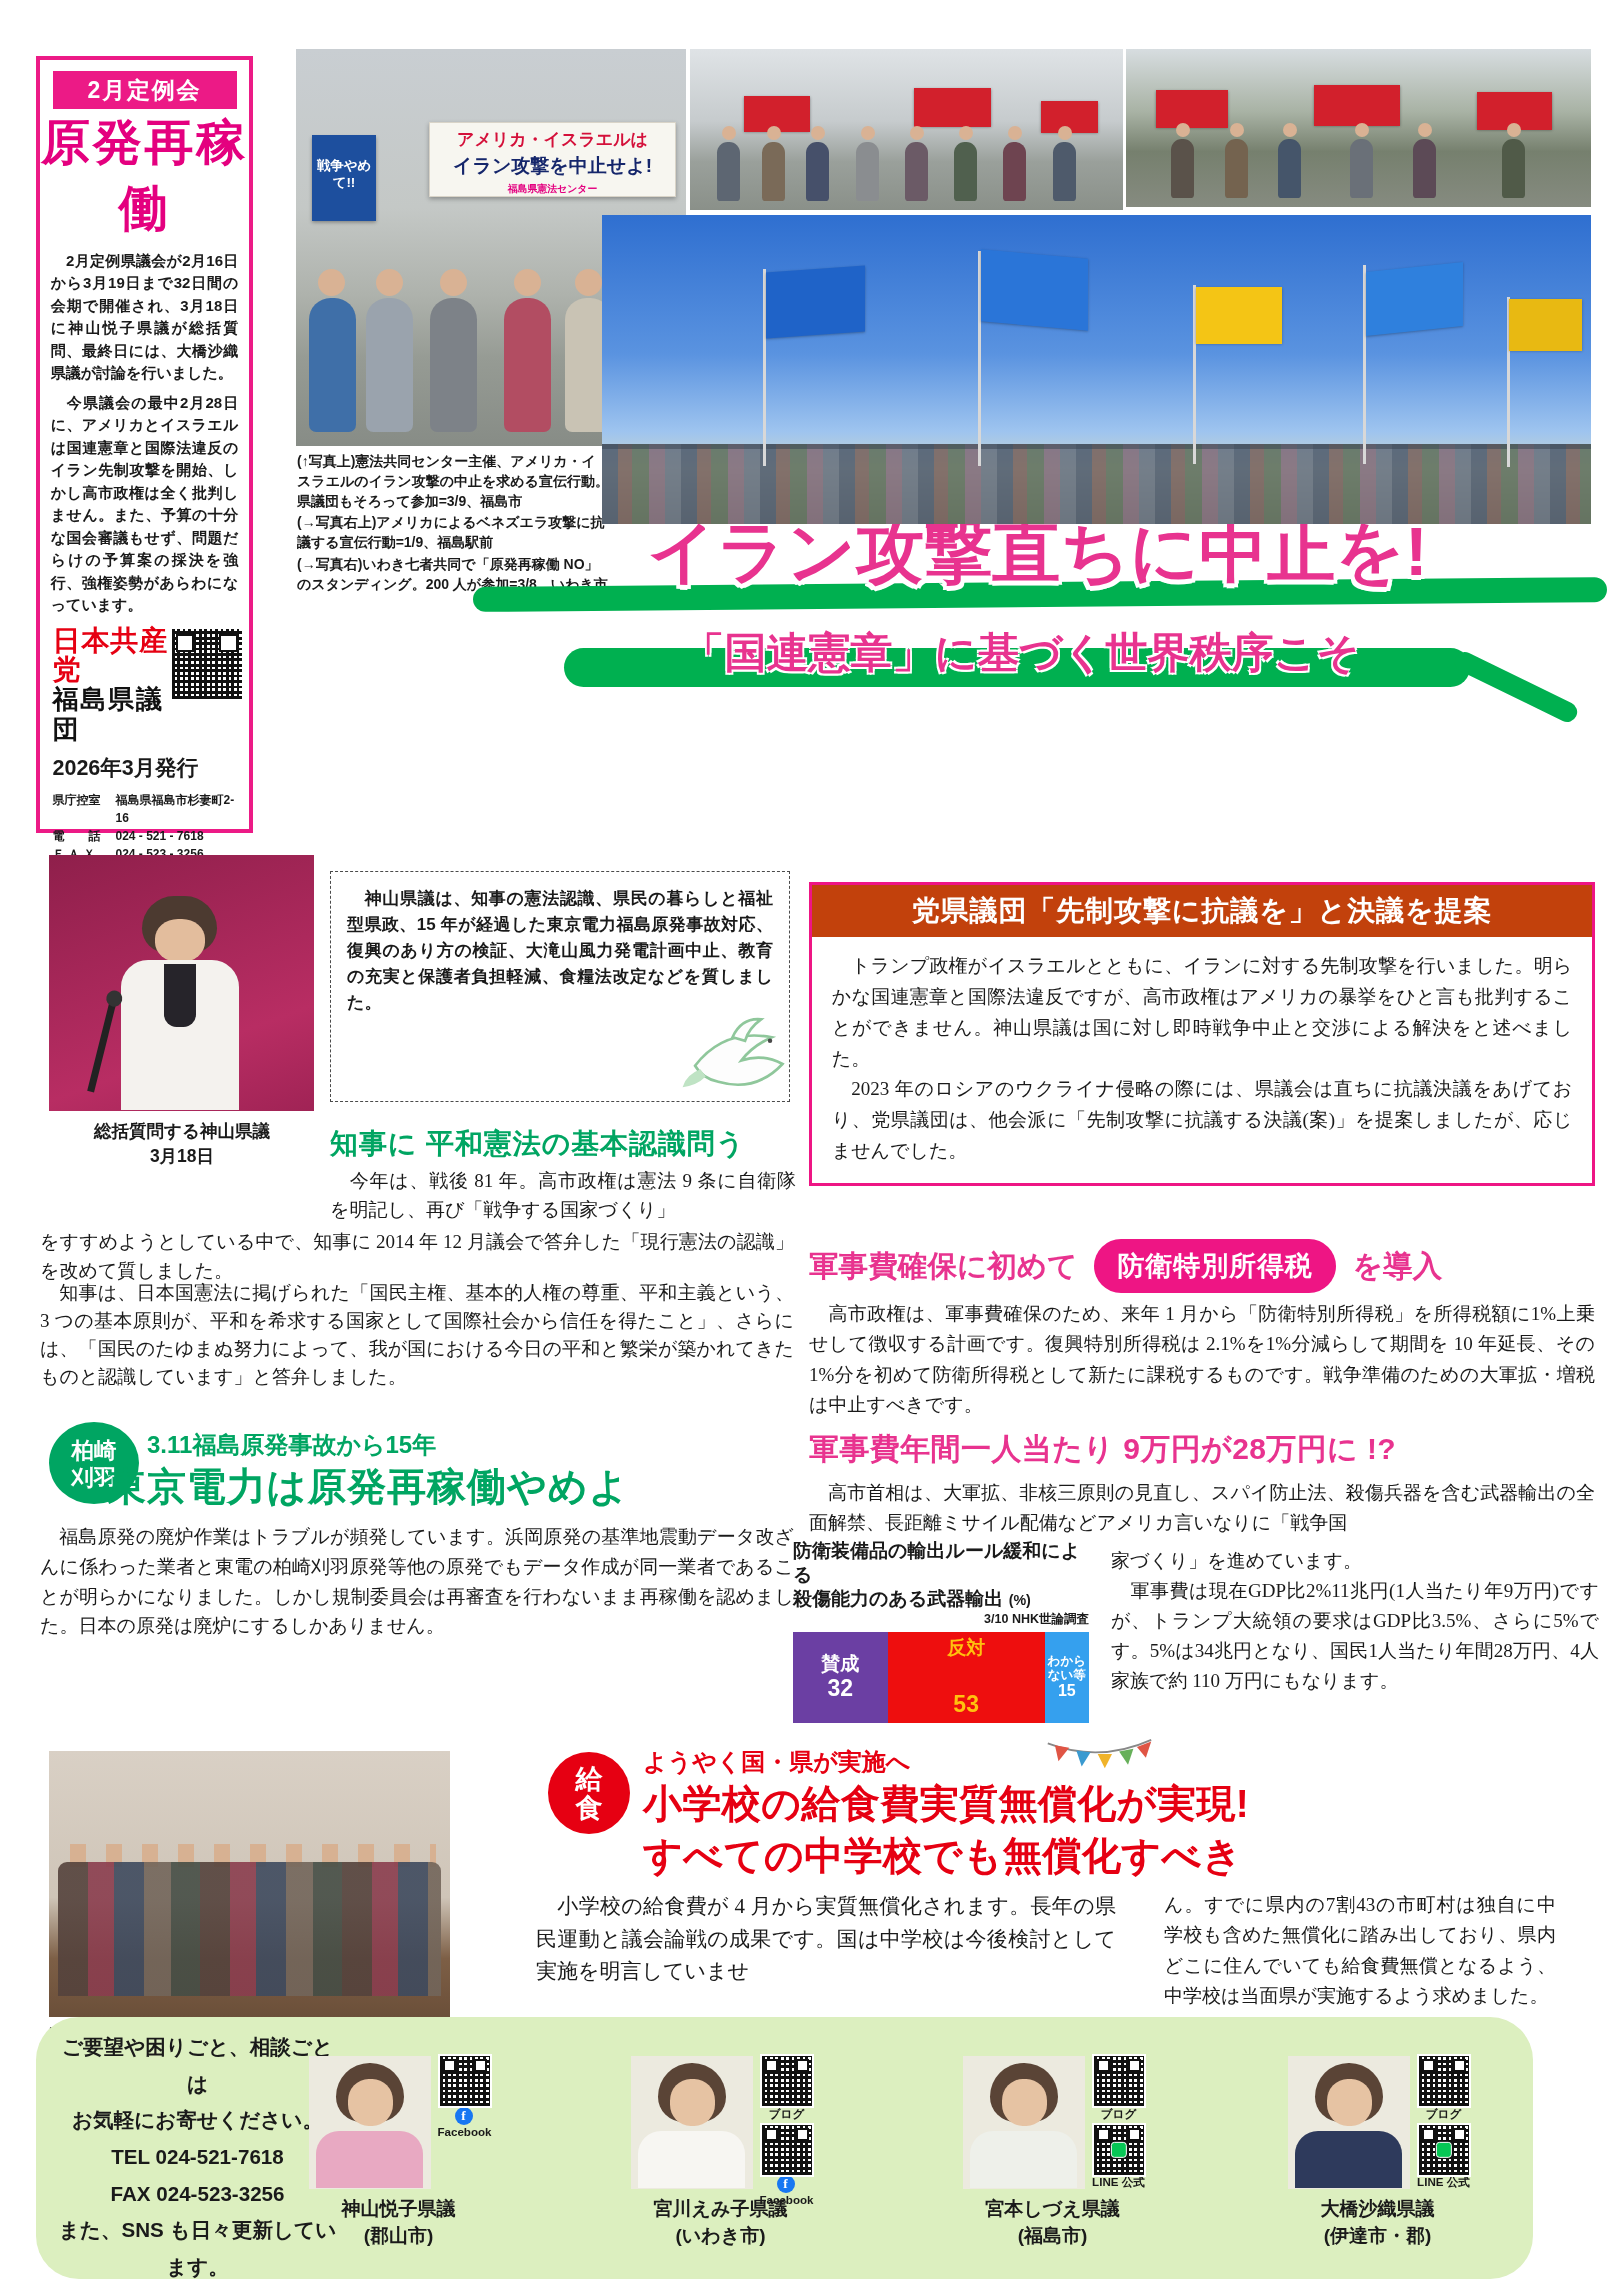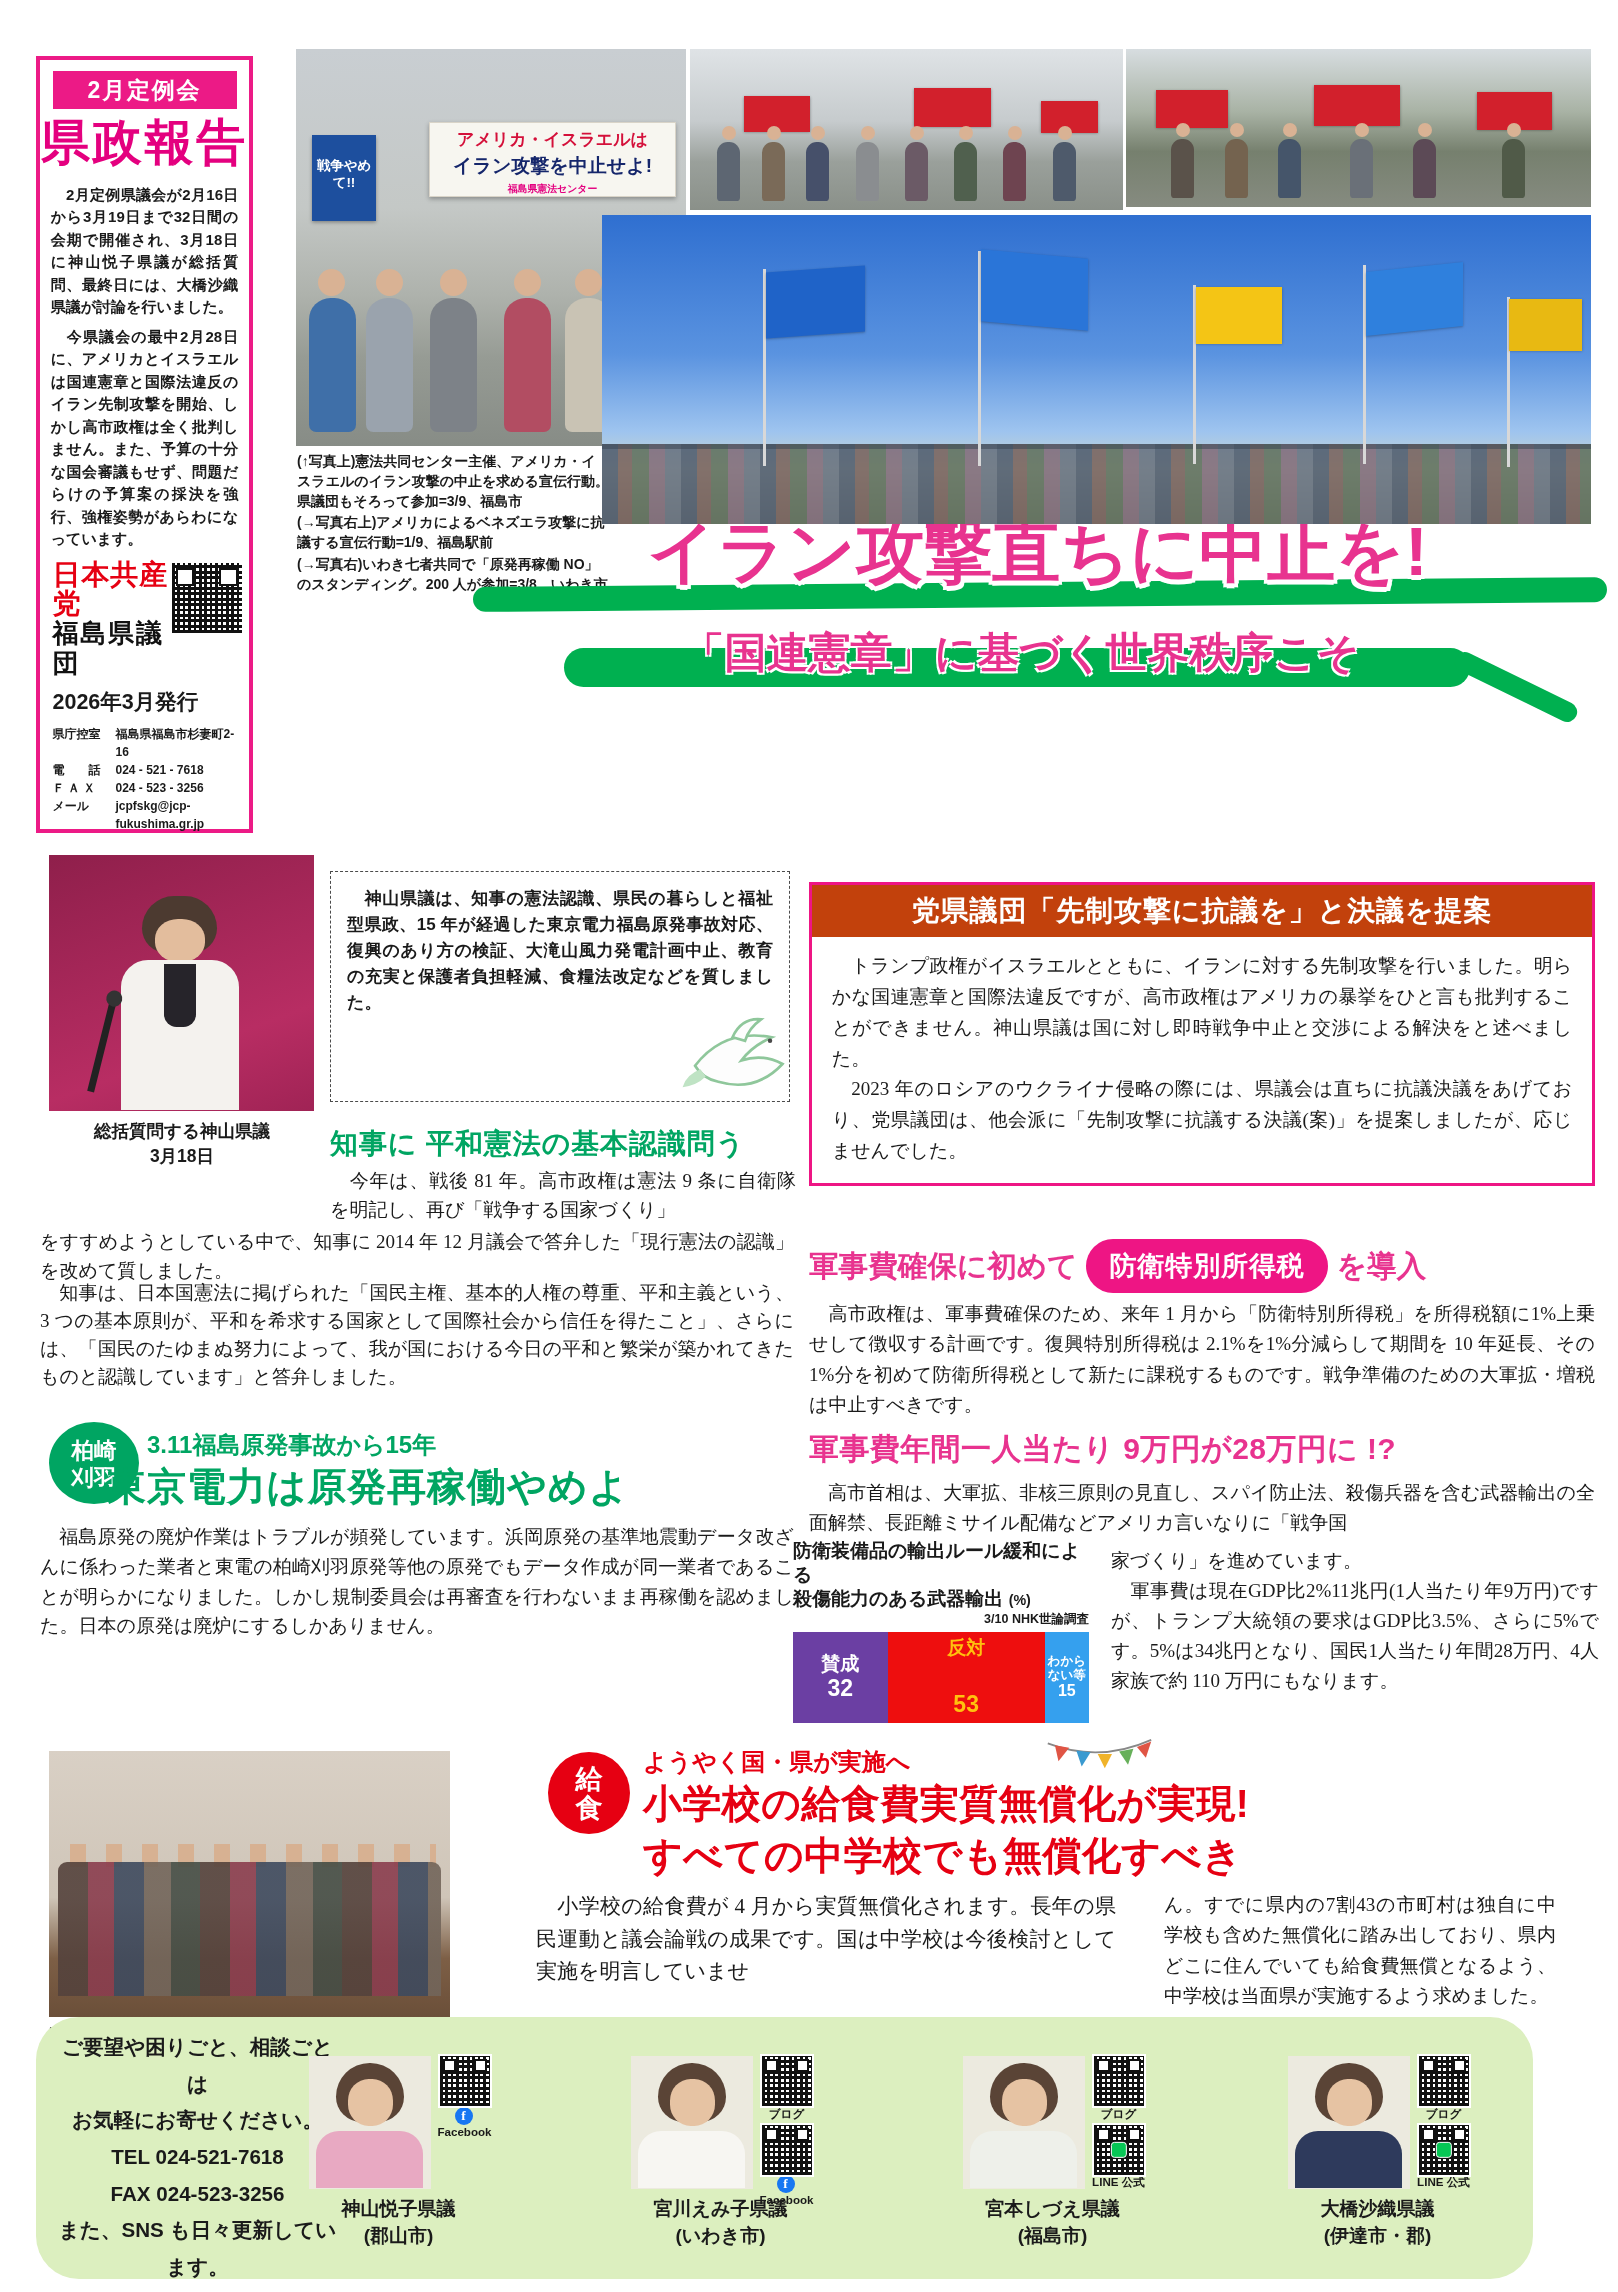--- a/index.html
+++ b/index.html
@@ -172,7 +172,7 @@
 
   <div class="abs hdr-box">
     <div class="session-banner">2月定例会</div>
-    <div class="report-title">県政報告</div>
+    <div class="report-title">原発再稼働</div>
     <div class="intro">　2月定例県議会が2月16日から3月19日まで32日間の会期で開催され、3月18日に神山悦子県議が総括質問、最終日には、大橋沙織県議が討論を行いました。</div>
     <div class="intro">　今県議会の最中2月28日に、アメリカとイスラエルは国連憲章と国際法違反のイラン先制攻撃を開始、しかし高市政権は全く批判しません。また、予算の十分な国会審議もせず、問題だらけの予算案の採決を強行、強権姿勢があらわになっています。</div>
     <div class="party-row">

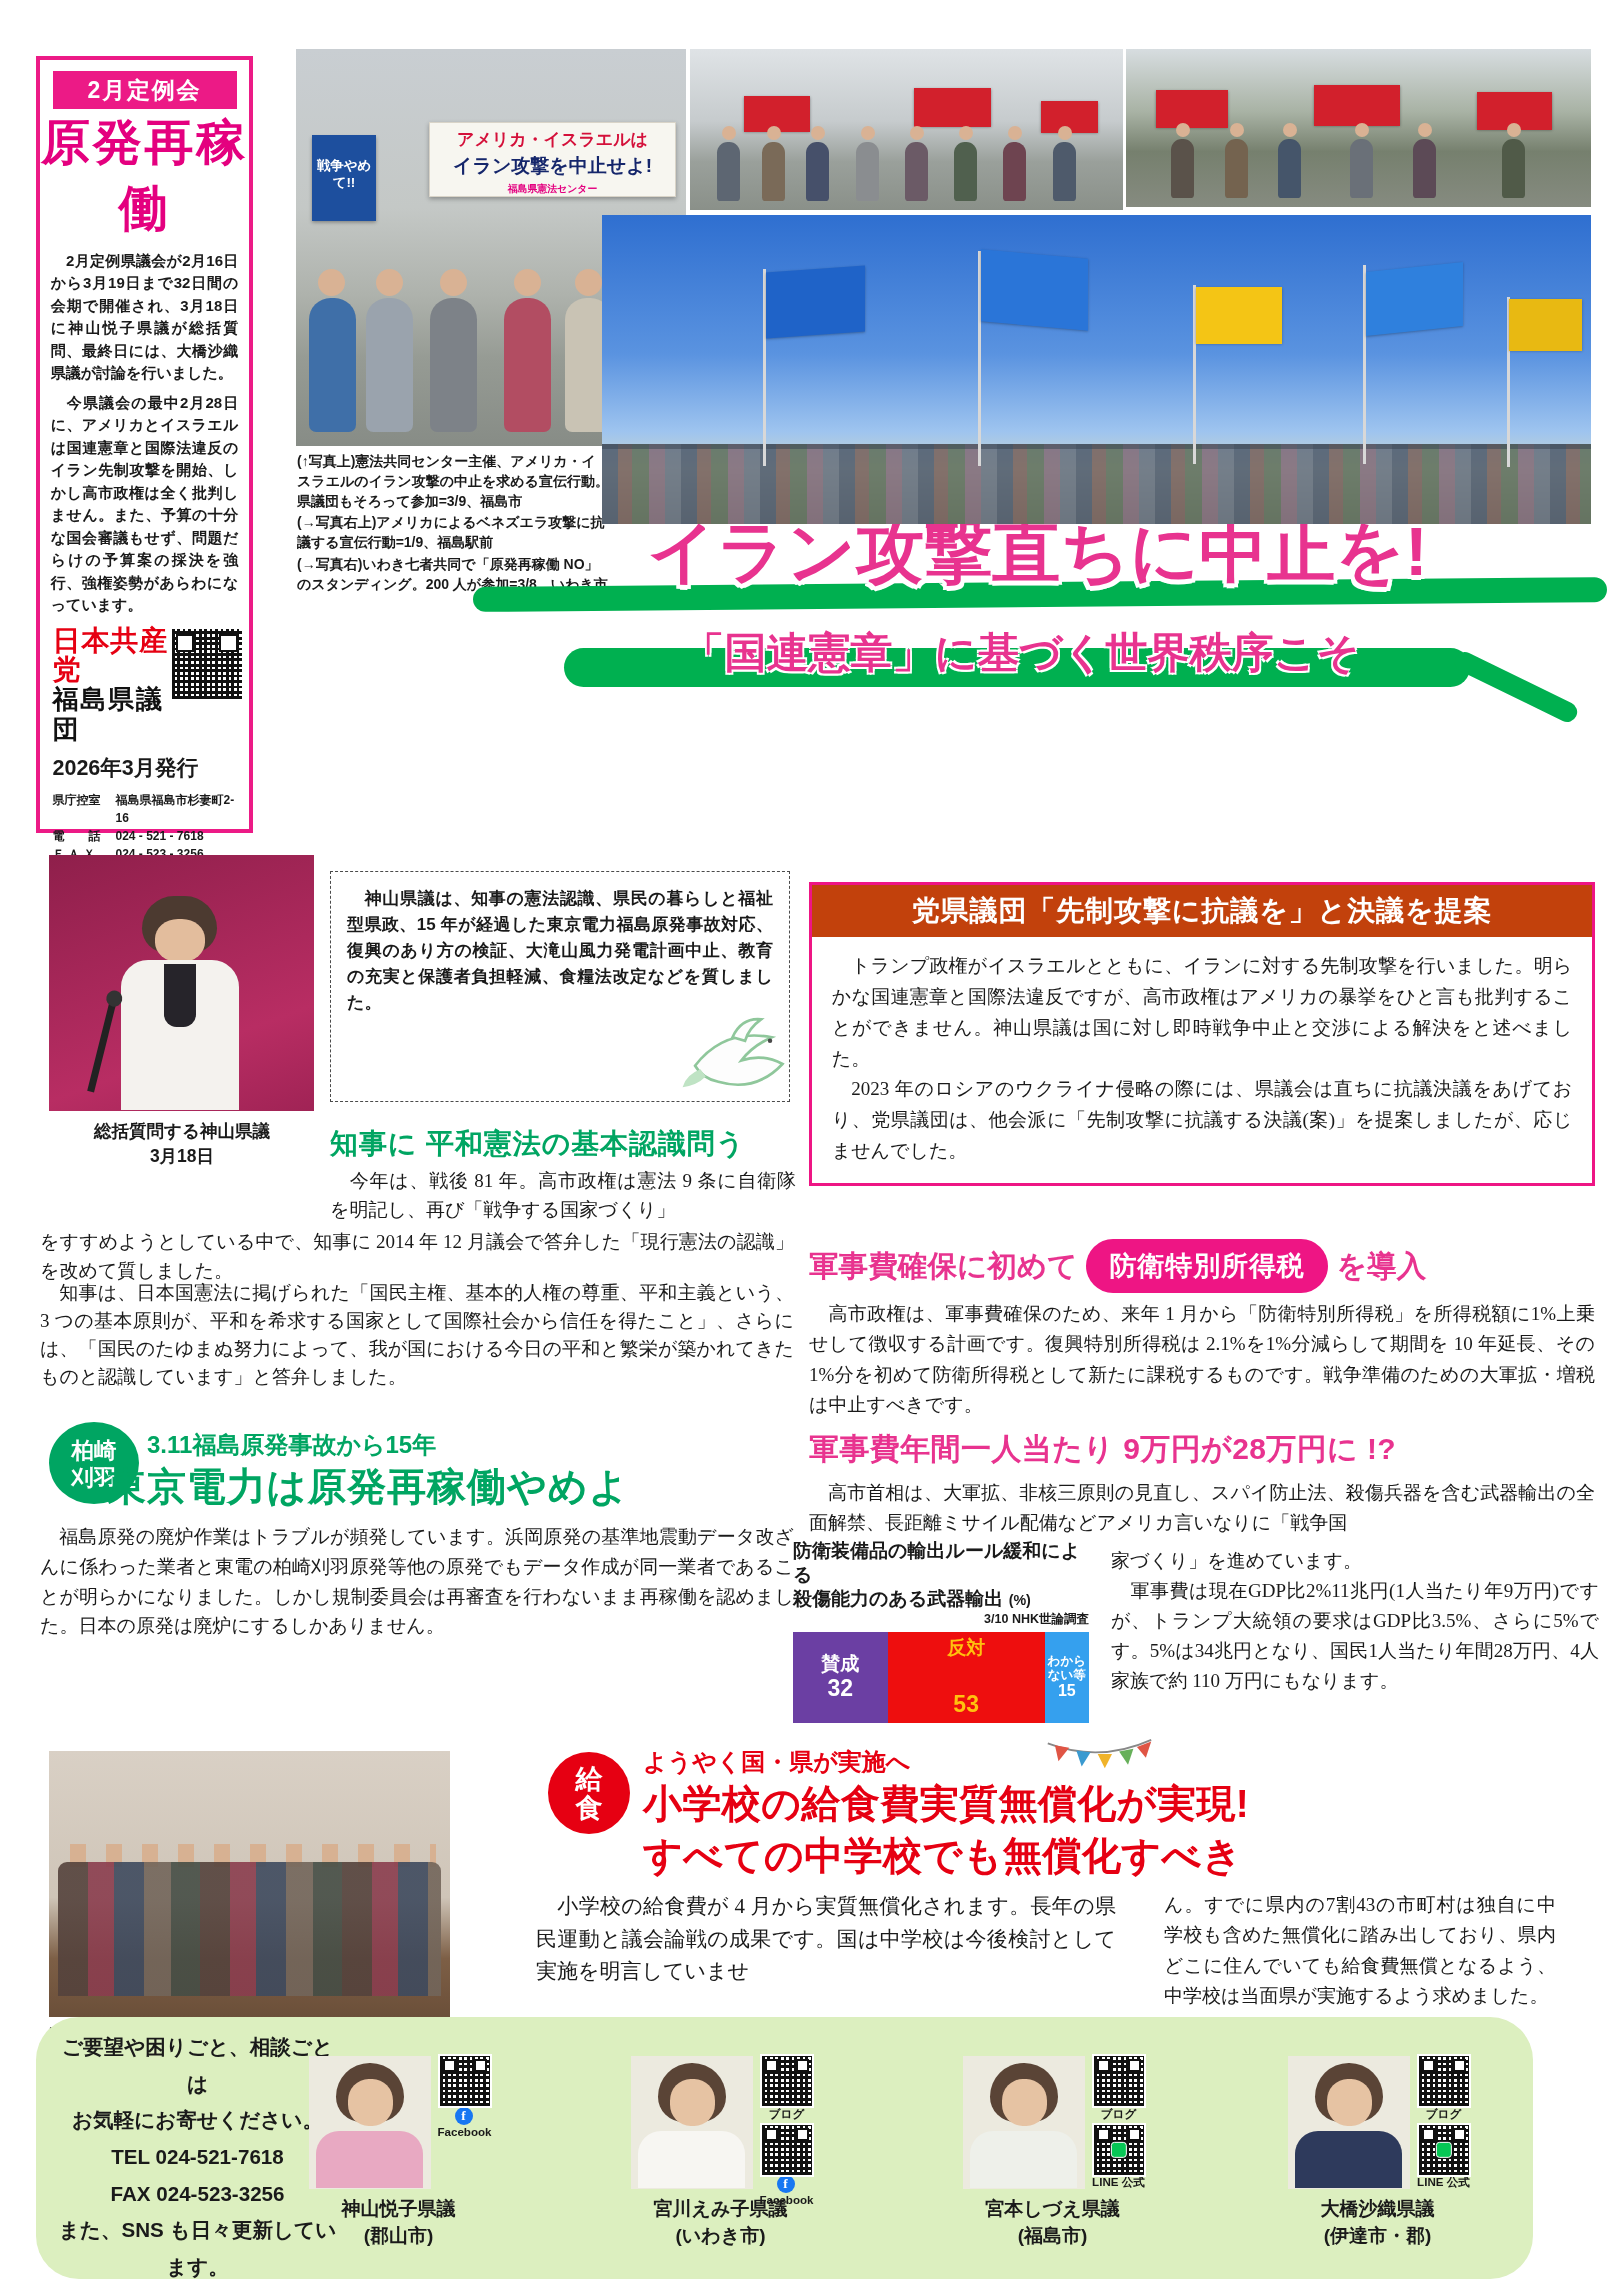--- a/index.html
+++ b/index.html
@@ -114,7 +114,7 @@
   .art1-header{background:#c2410c;color:#fff;font-size:28px;font-weight:900;text-align:center;height:52px;line-height:52px;letter-spacing:0.9px;}
   .art1-body{padding:14.3px 19.7px 16px;font-size:19px;line-height:1.62;text-align:justify;}
   .art1-body p{margin:0;}
-  .art2-h{left:809px;top:1239px;width:786px;font-size:29.6px;font-weight:900;color:#E8338F;display:flex;align-items:center;gap:9px;}
+  .art2-h{left:809px;top:1239px;width:786px;font-size:29.6px;font-weight:900;color:#E8338F;display:flex;align-items:center;gap:17px;}
   .tax-oval{background:#EE1584;color:#fff;border-radius:43px;padding:9px 23px;font-size:27px;font-weight:900;letter-spacing:0.9px;}
   .art2-body{left:809px;top:1299px;width:786px;font-size:19px;line-height:1.6;text-align:justify;}
   .art3-h{left:809px;top:1429px;font-size:30px;font-weight:900;color:#E8338F;letter-spacing:0.4px;}

